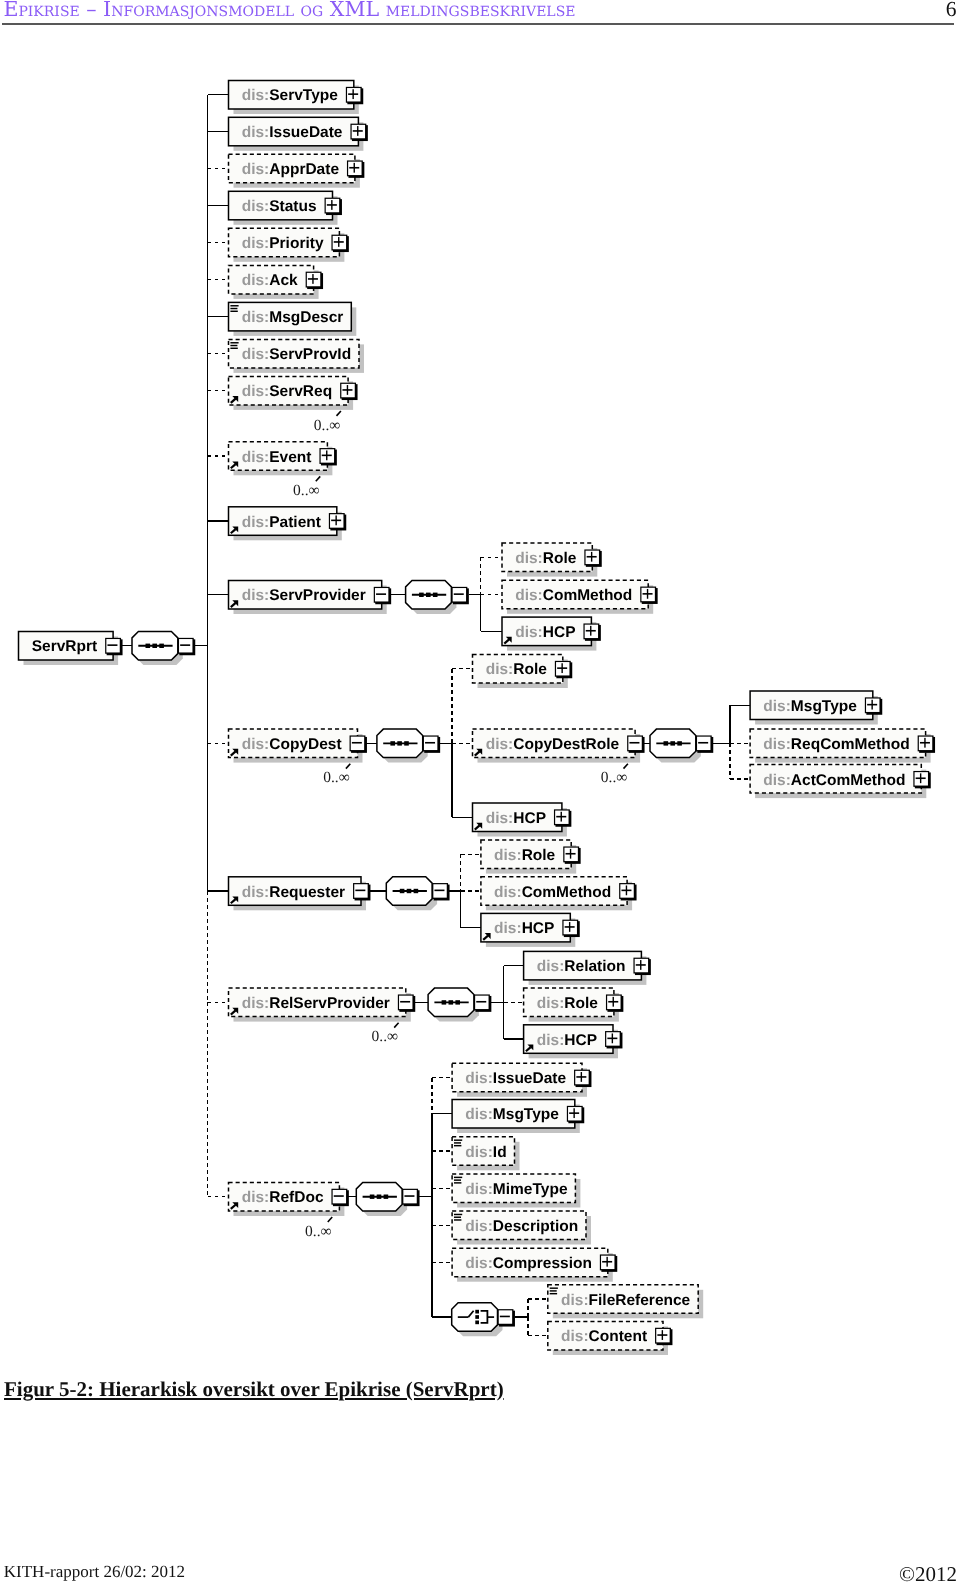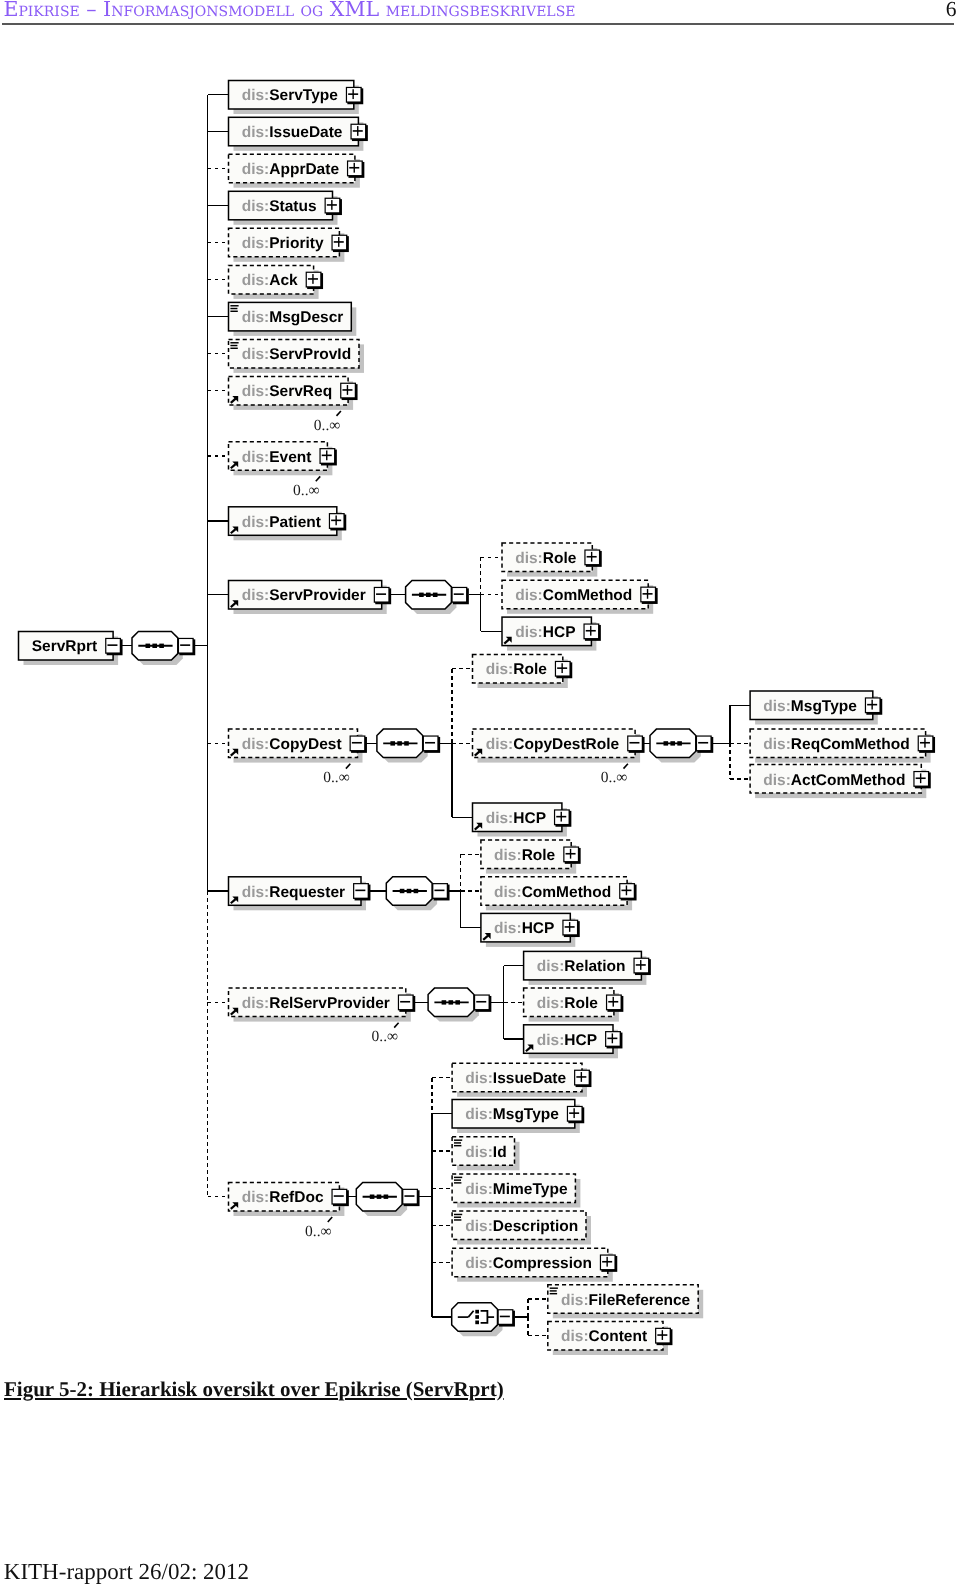--- a/index.html
+++ b/index.html
@@ -16,7 +16,7 @@
 .hdr-rule{position:absolute;left:2px;top:23px;width:952px;height:1.8px;background:#585858;}
 
 
-.ftr-left{position:absolute;left:3.8px;top:1563.5px;height:16.5px;font-family:"Liberation Serif",serif;font-size:23px;
+.ftr-left{position:absolute;left:3.8px;top:1563.5px;height:16.5px;font-family:"Liberation Serif",serif;font-size:17px;
   color:#121212;white-space:nowrap;line-height:16.5px;}
 .ftr-right{position:absolute;left:0;width:957px;text-align:right;top:1566px;height:16.5px;
   font-family:"Liberation Serif",serif;font-size:21px;color:#121212;white-space:nowrap;line-height:16.5px;}

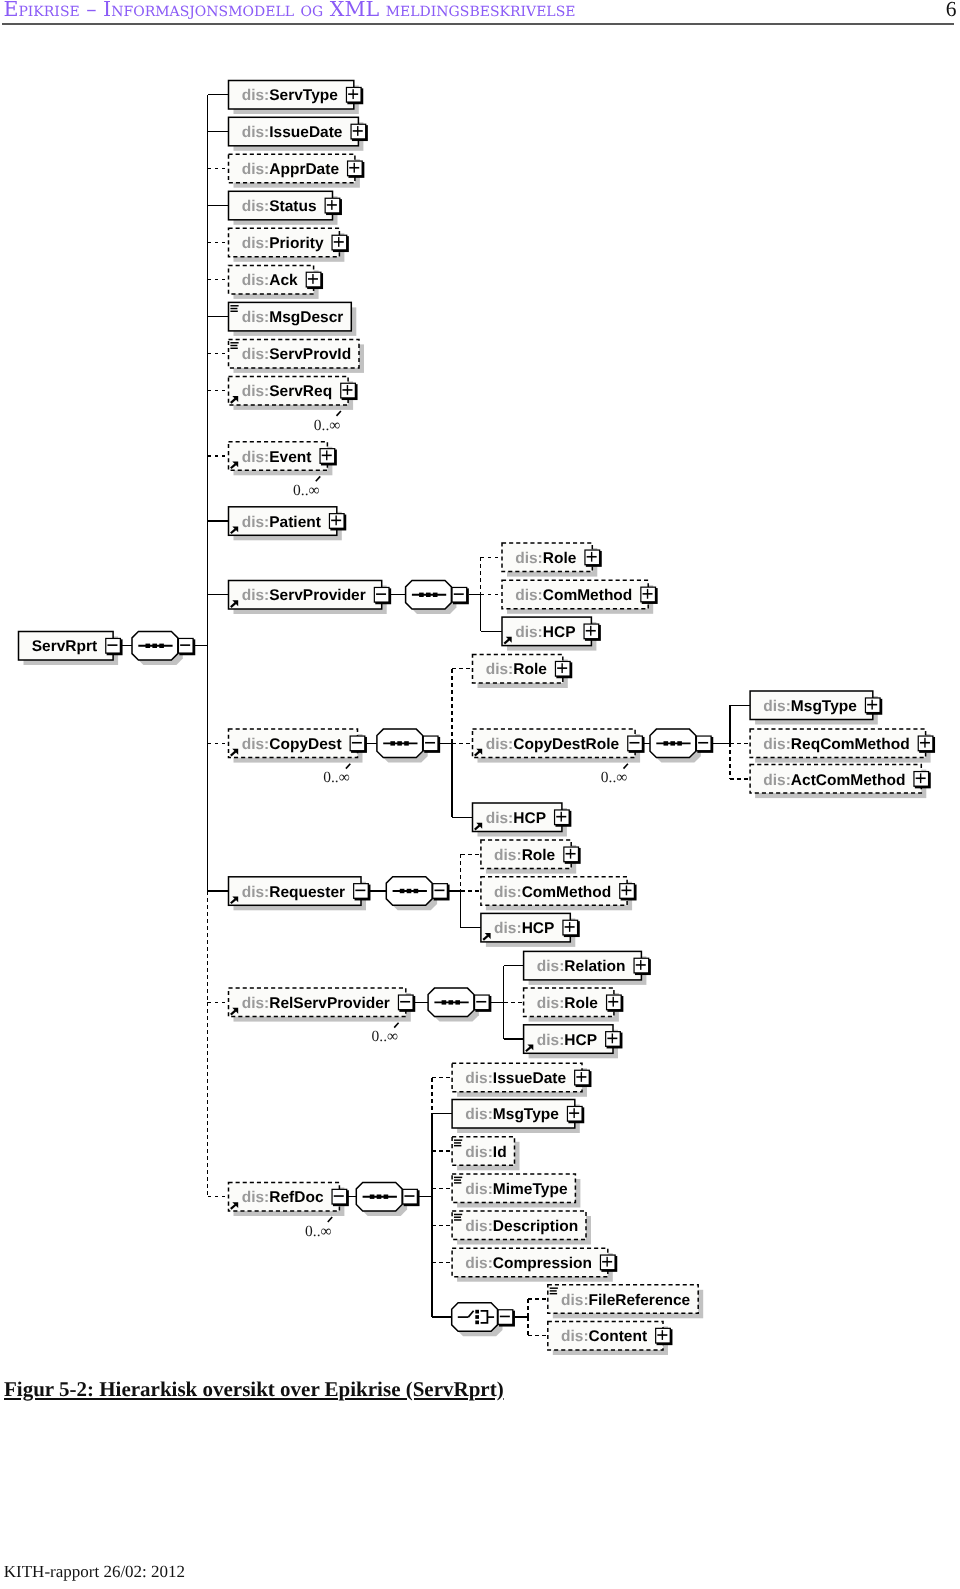--- a/index.html
+++ b/index.html
@@ -689,6 +689,7 @@
   <div class="caption">Figur 5-2: Hierarkisk oversikt over Epikrise (ServRprt)</div>
 
   <div class="ftr-left">KITH-rapport 26/02: 2012</div>
+  <div class="ftr-right">©2012</div>
 </div>
 
 </body></html>

